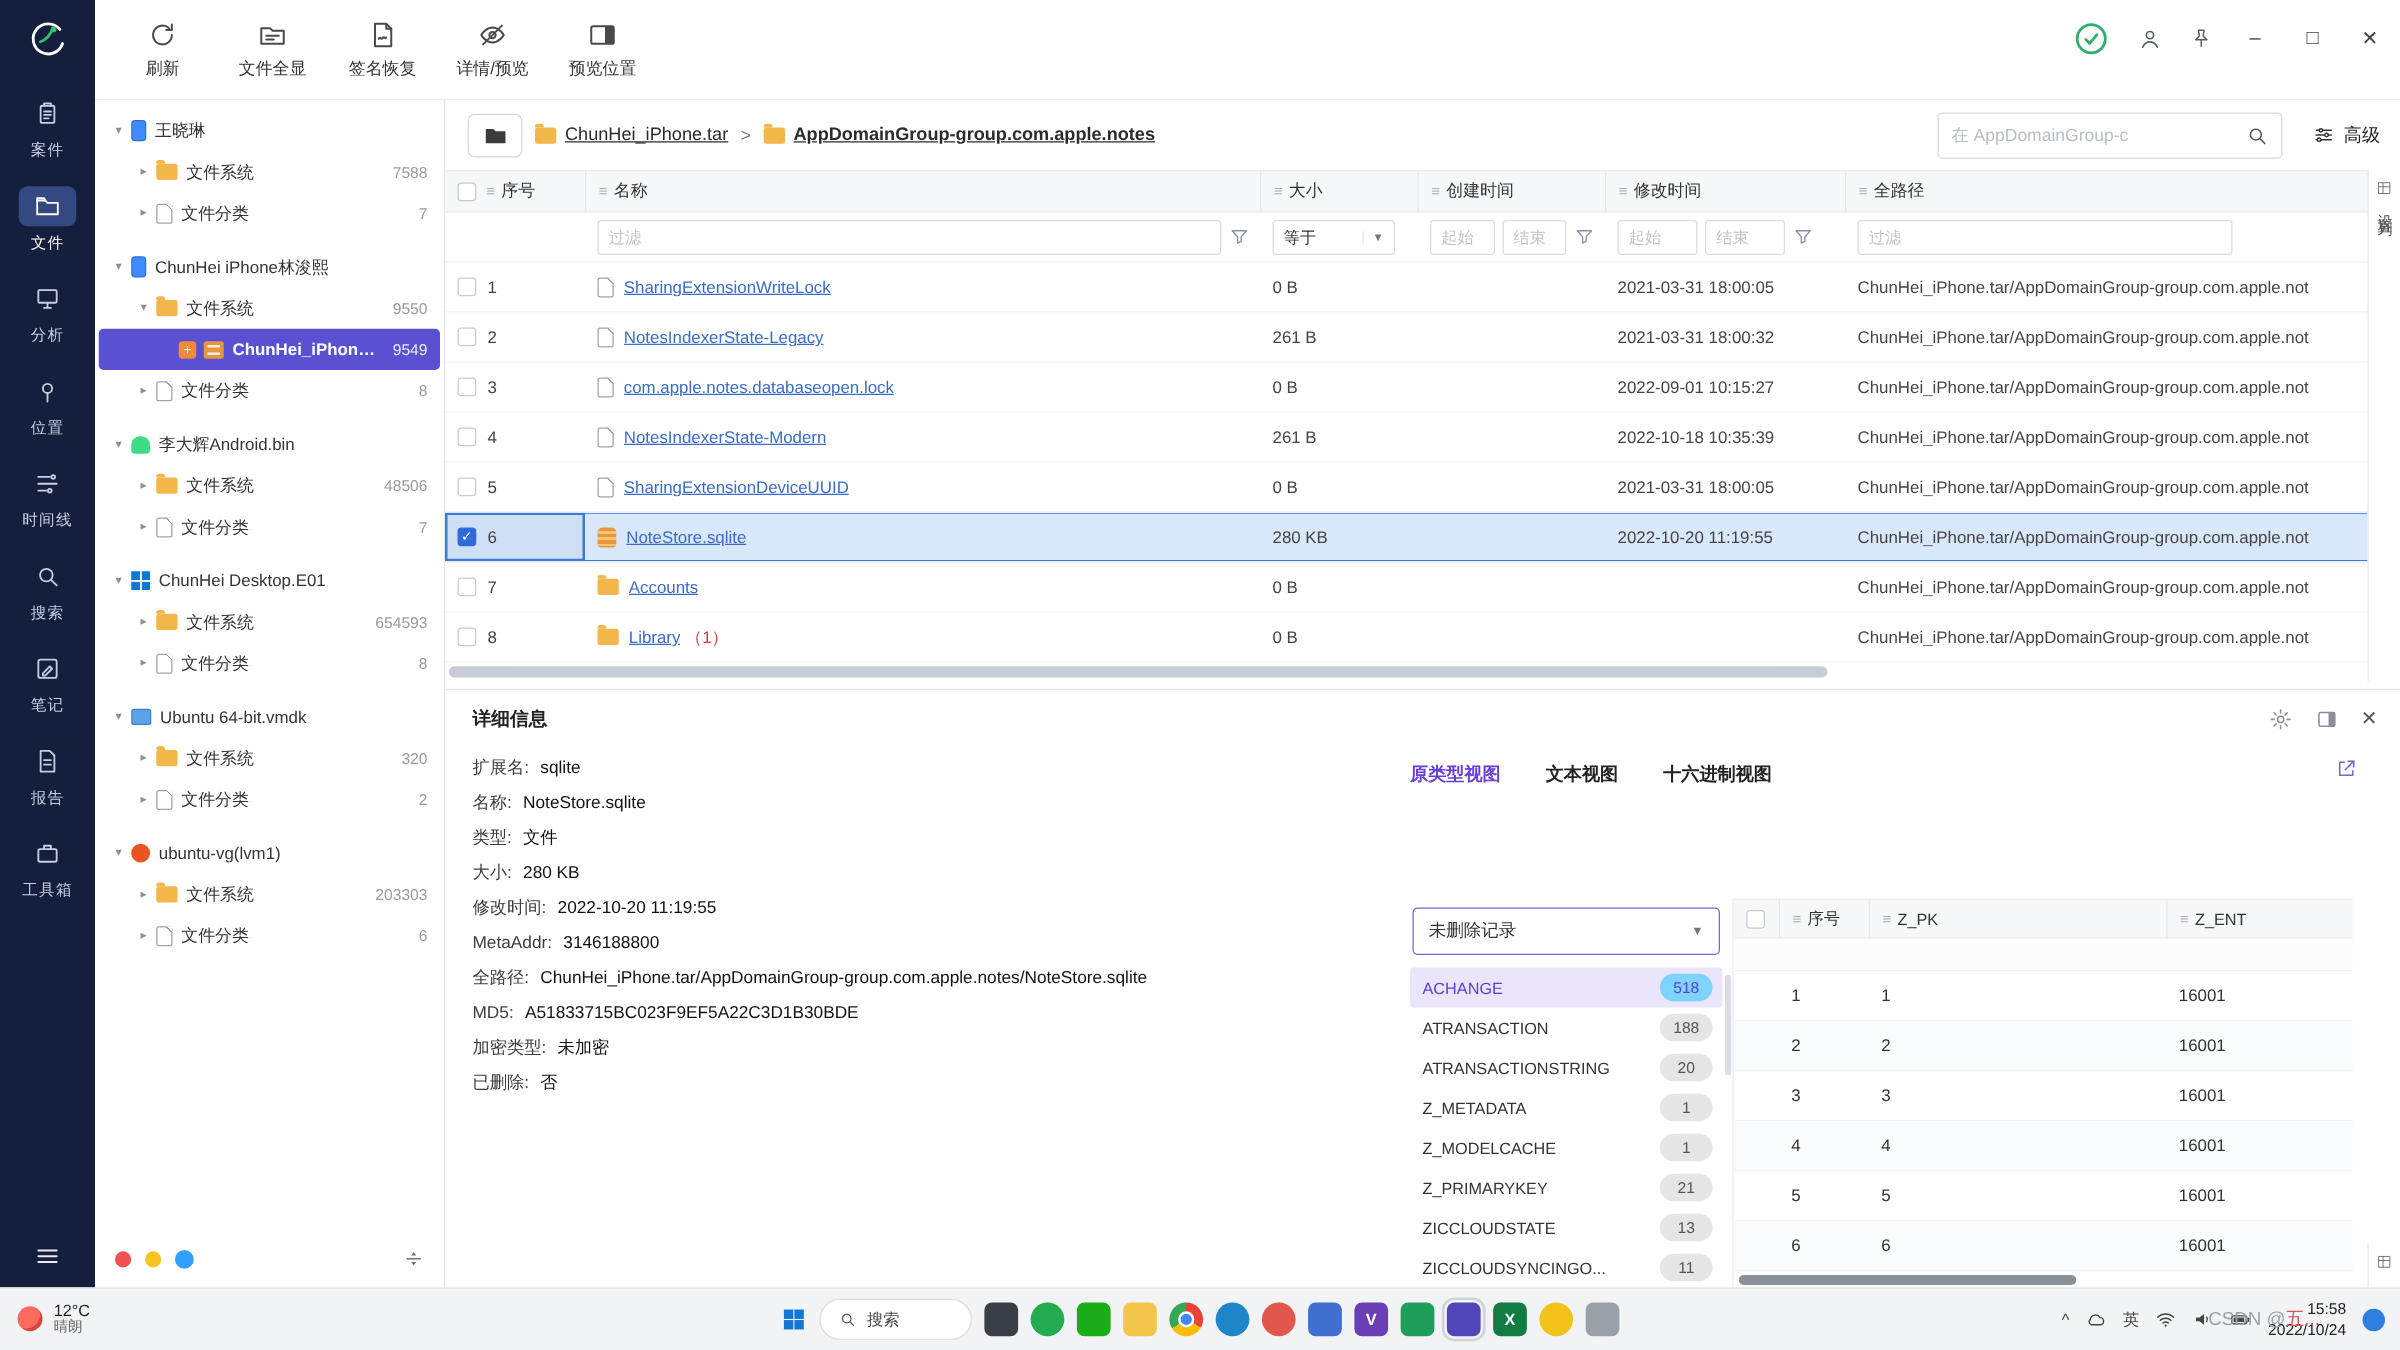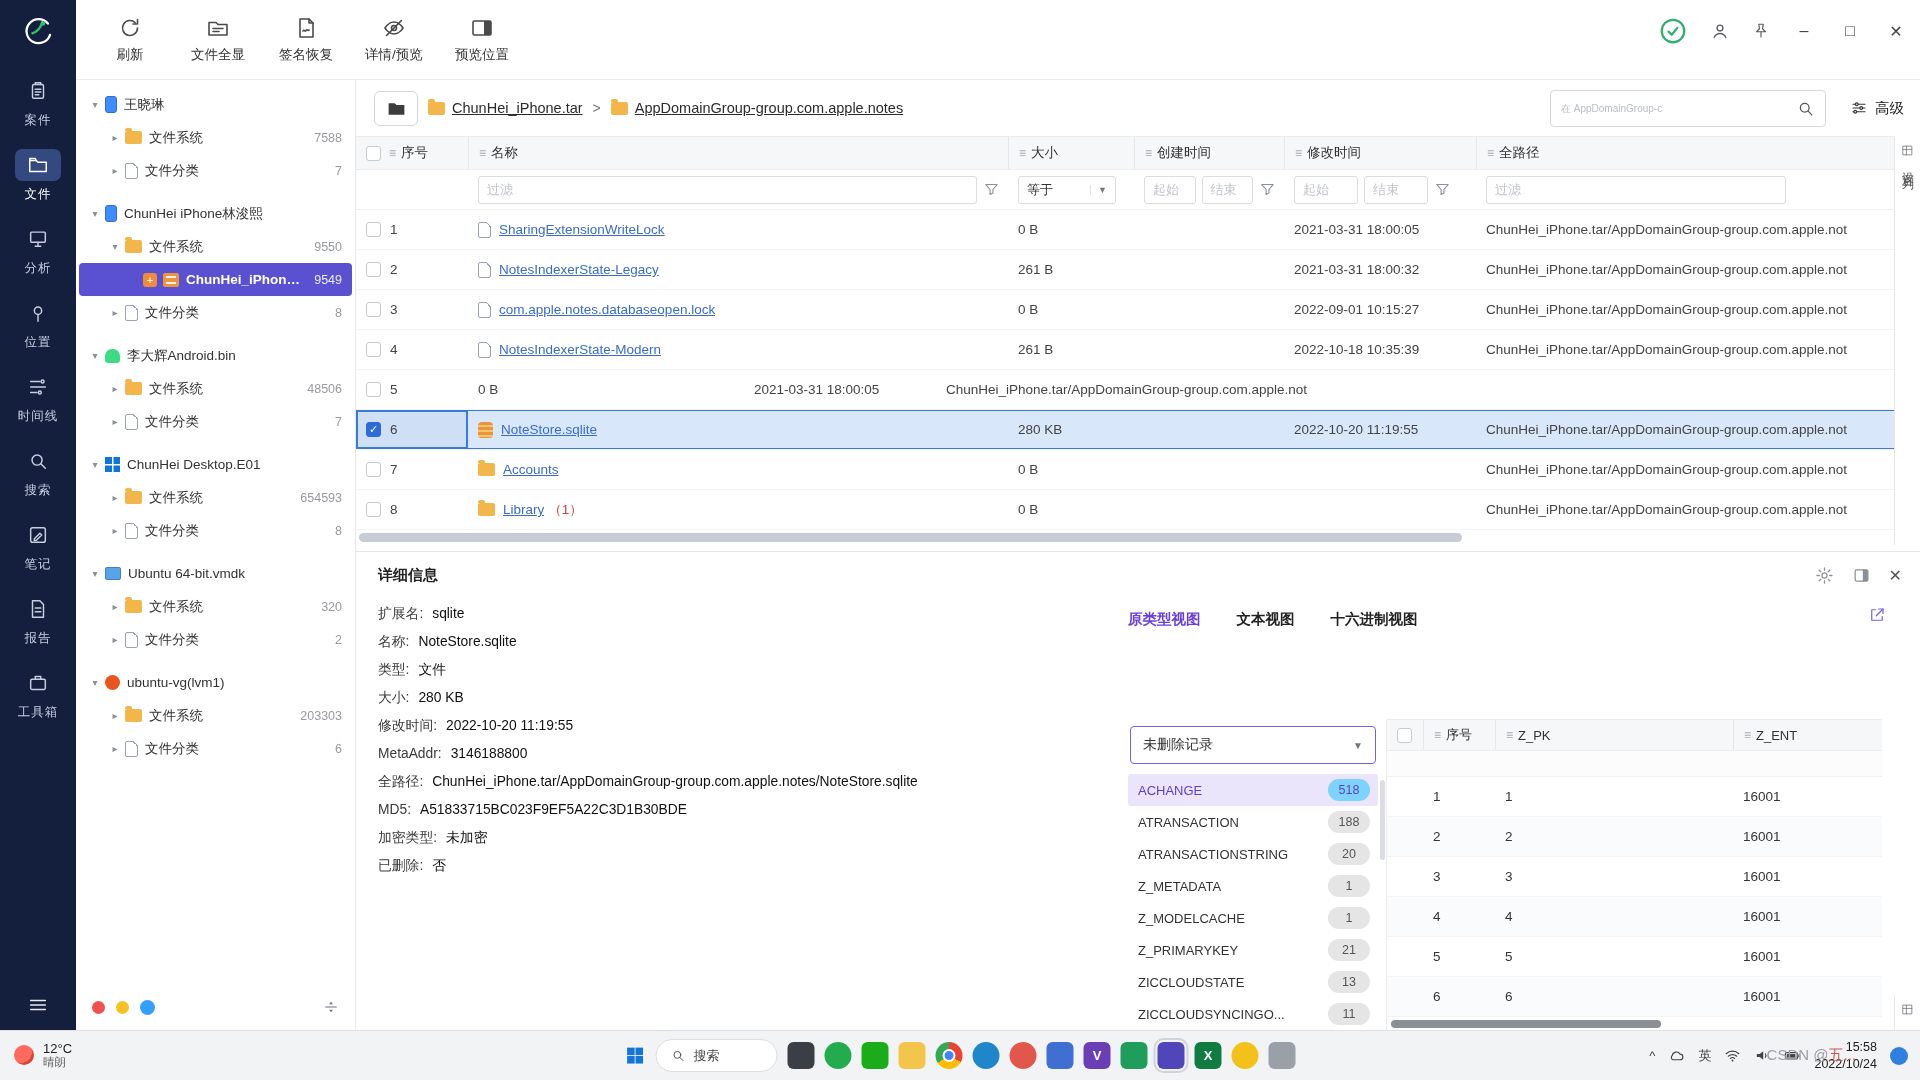--- a/index.html
+++ b/index.html
@@ -71,7 +71,7 @@
   .bigfolder { width:44px; height:35px; border:1px solid #d6d6d6; border-radius:6px; display:flex; align-items:center; justify-content:center; cursor:pointer; color:#3c3c3c; }
   .crumb { display:flex; align-items:center; gap:7px; cursor:pointer; }
   .crumb .clabel { color:#2b2b2b; text-decoration:underline; font-size:14.5px; white-space:nowrap; }
-  .crumb.bold .clabel { font-weight:normal; }
+  .crumb.bold .clabel { font-weight:bold; }
   .csep { color:#777; font-size:14px; }
   .searchbox { margin-left:auto; width:276px; height:37px; border:1px solid #d9d9d9; border-radius:4px; display:flex; align-items:center; padding:0 10px; gap:8px; }
   .searchbox input { border:none; outline:none; flex:1; font-size:10px; font-family:inherit; color:#333; min-width:0; }

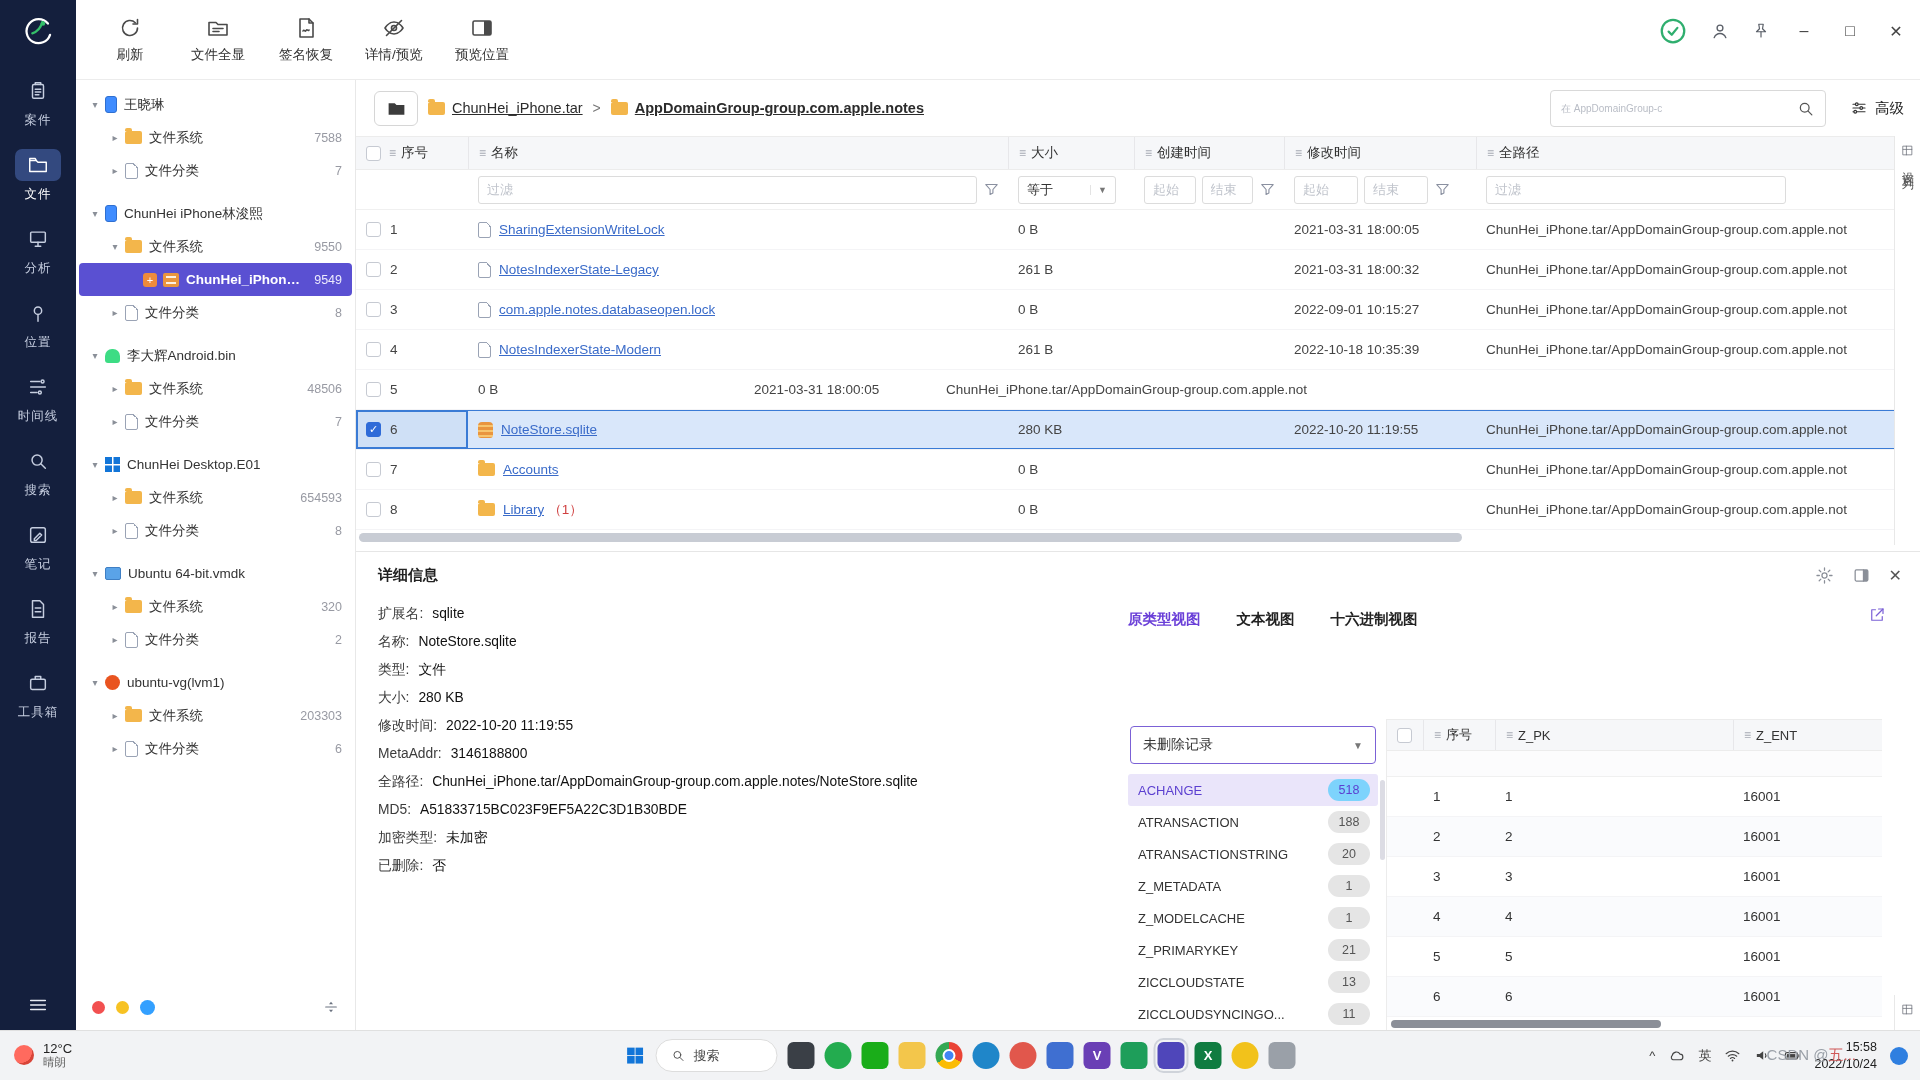--- a/index.html
+++ b/index.html
@@ -74,7 +74,7 @@
   .crumb.bold .clabel { font-weight:bold; }
   .csep { color:#777; font-size:14px; }
   .searchbox { margin-left:auto; width:276px; height:37px; border:1px solid #d9d9d9; border-radius:4px; display:flex; align-items:center; padding:0 10px; gap:8px; }
-  .searchbox input { border:none; outline:none; flex:1; font-size:10px; font-family:inherit; color:#333; min-width:0; }
+  .searchbox input { border:none; outline:none; flex:1; font-size:14px; font-family:inherit; color:#333; min-width:0; }
   .searchbox input::placeholder { color:#b9bdc6; }
   .searchbox .svgi { width:19px; height:19px; color:#555; }
   .advanced { display:flex; align-items:center; gap:7px; font-size:14.5px; color:#222; cursor:pointer; margin-left:14px; white-space:nowrap; }

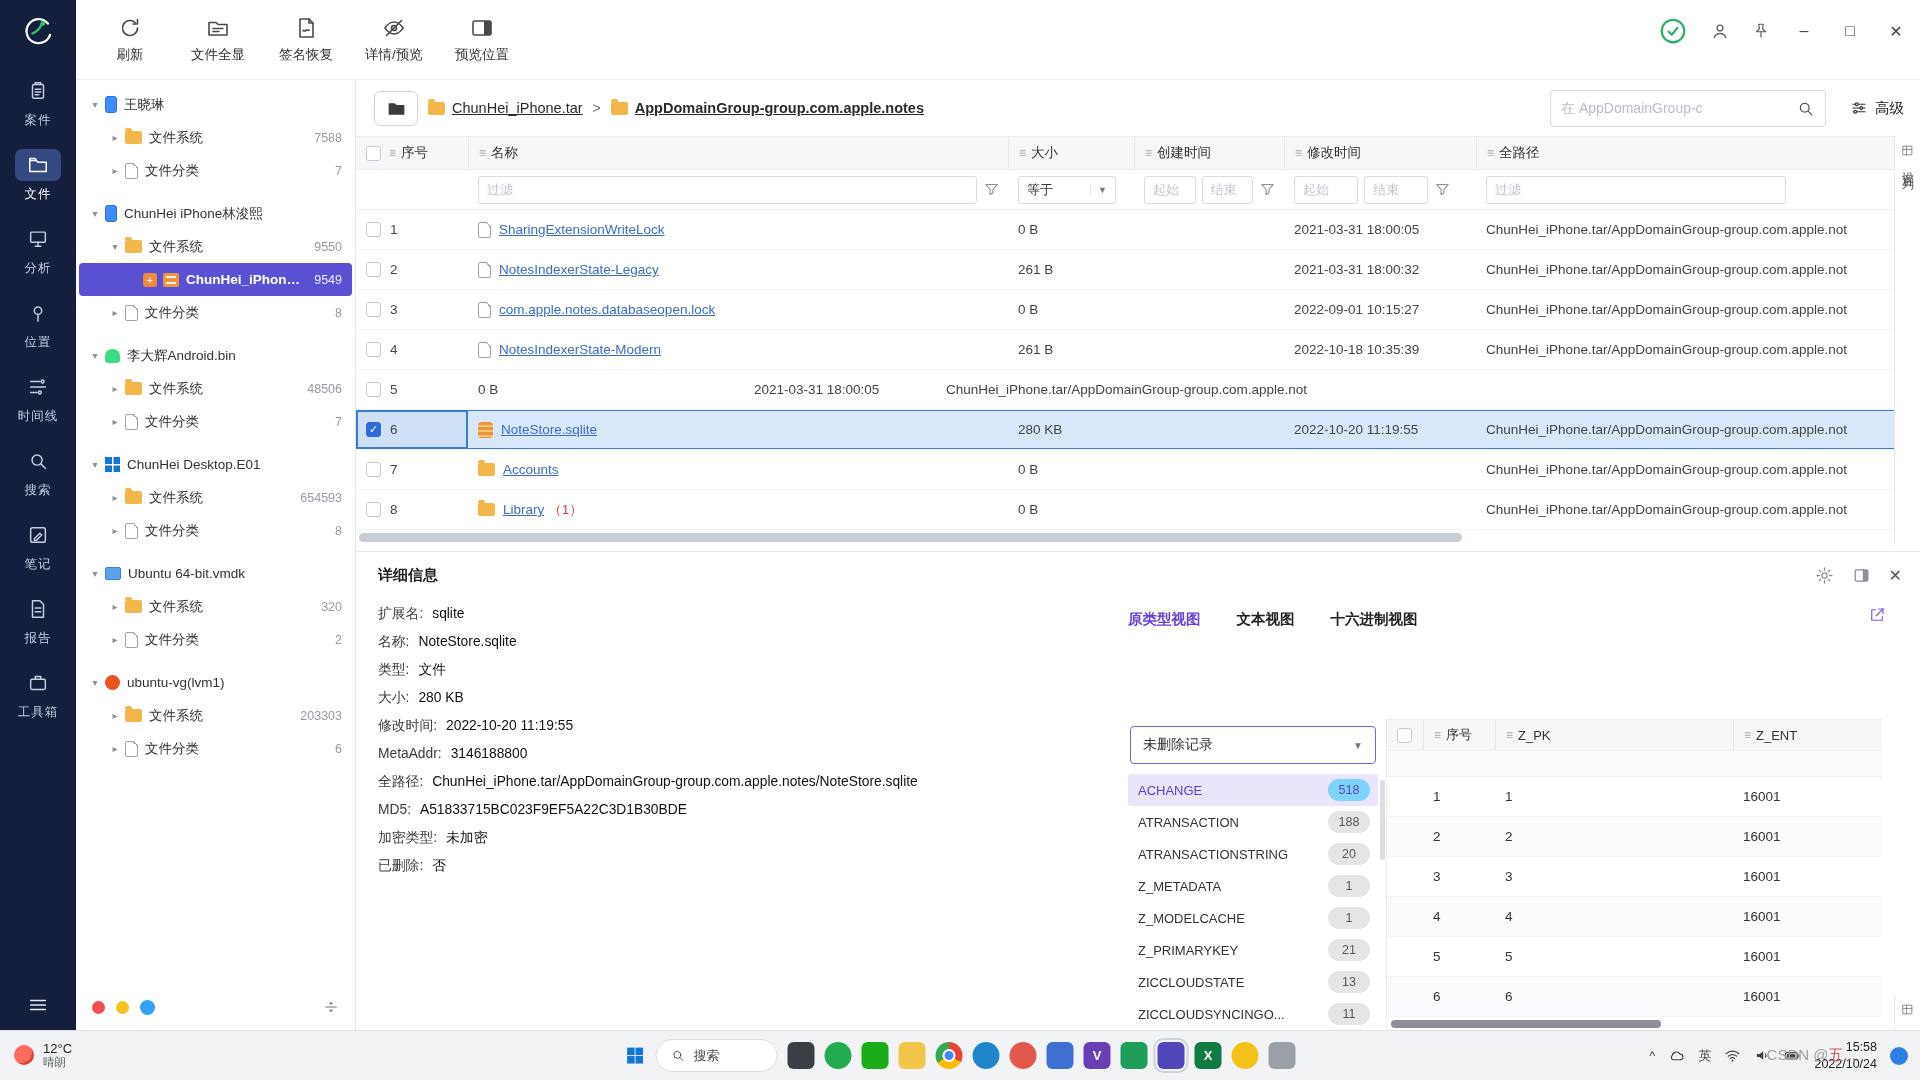--- a/index.html
+++ b/index.html
@@ -696,6 +696,10 @@
                     <div class="hc c-no">
                       <span class="cb"></span>
                       <span>5</span>
+                    </div>
+                    <div class="hc c-name">
+                      <span class="nic i-doc"></span>
+                      <span class="flink">SharingExtensionDeviceUUID</span>
                     </div>
                     <div class="hc c-size">
                       <span class="celltxt">0 B</span>

